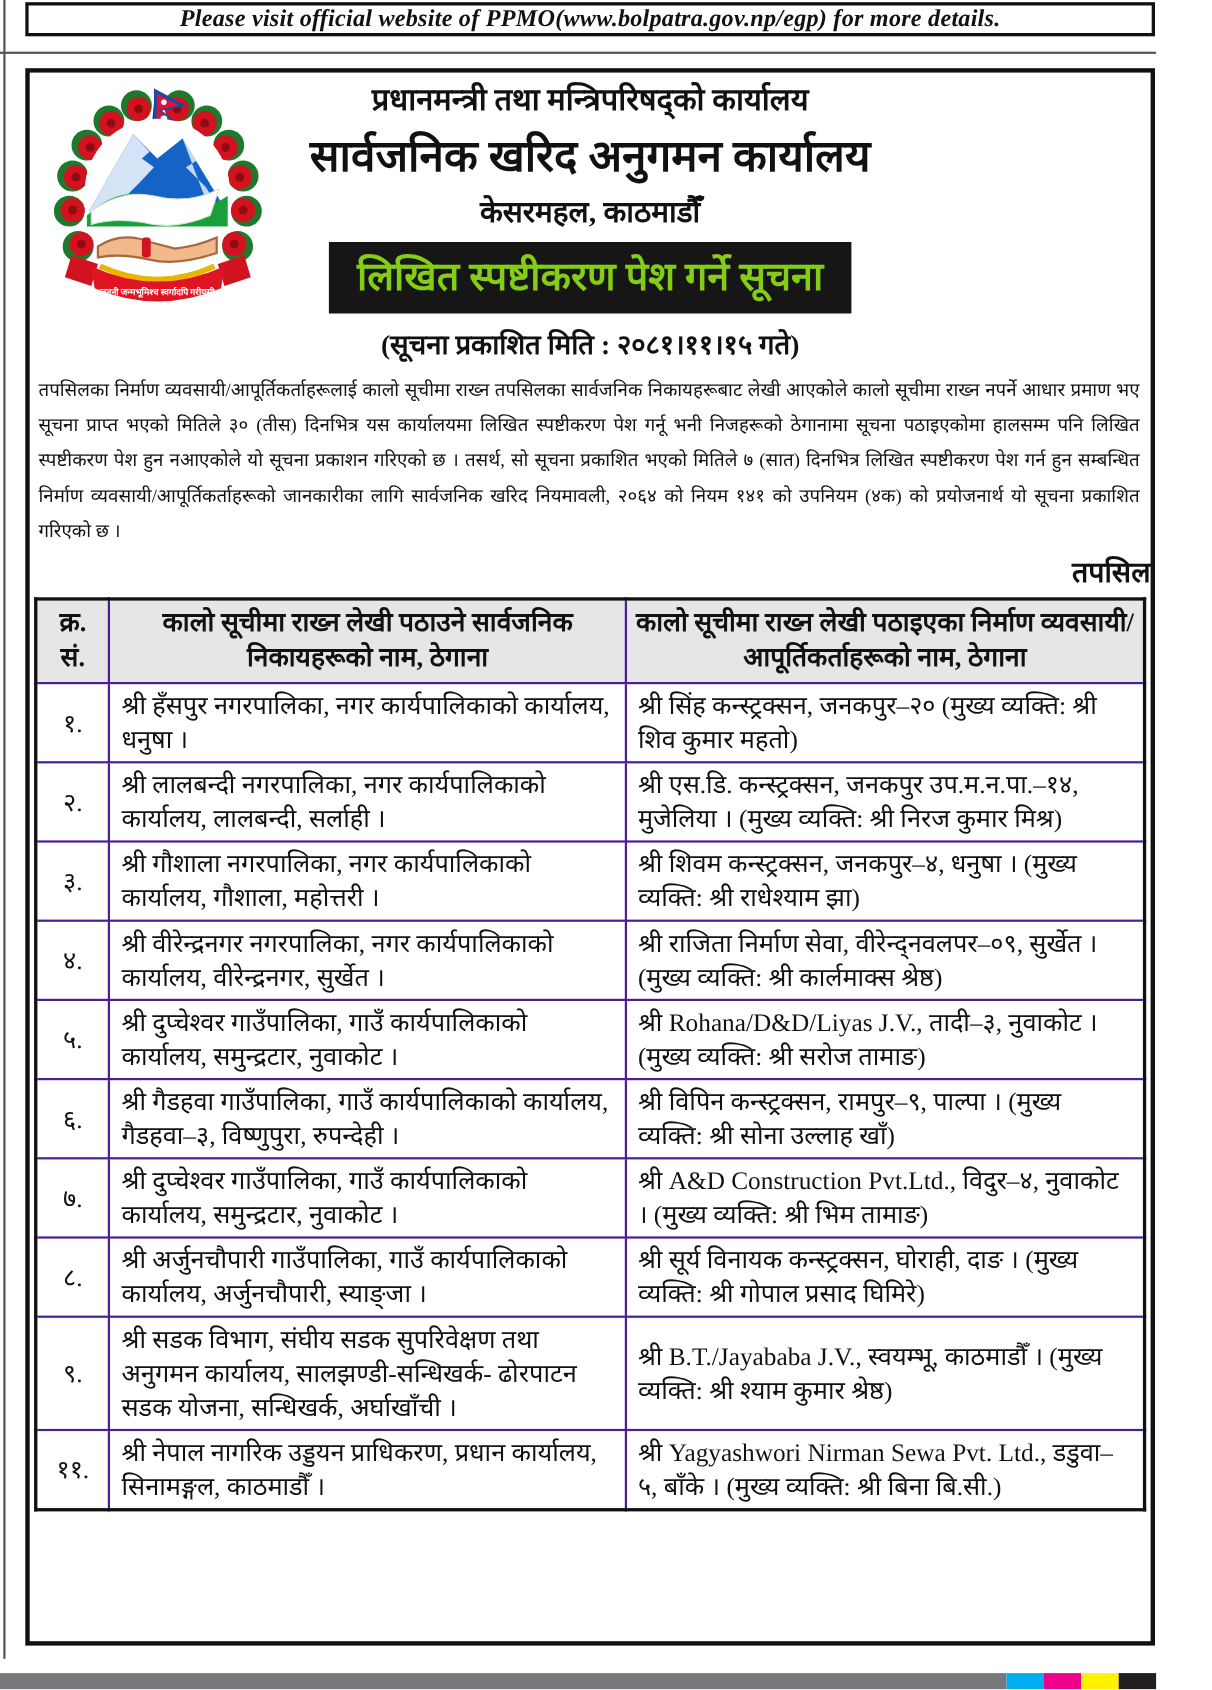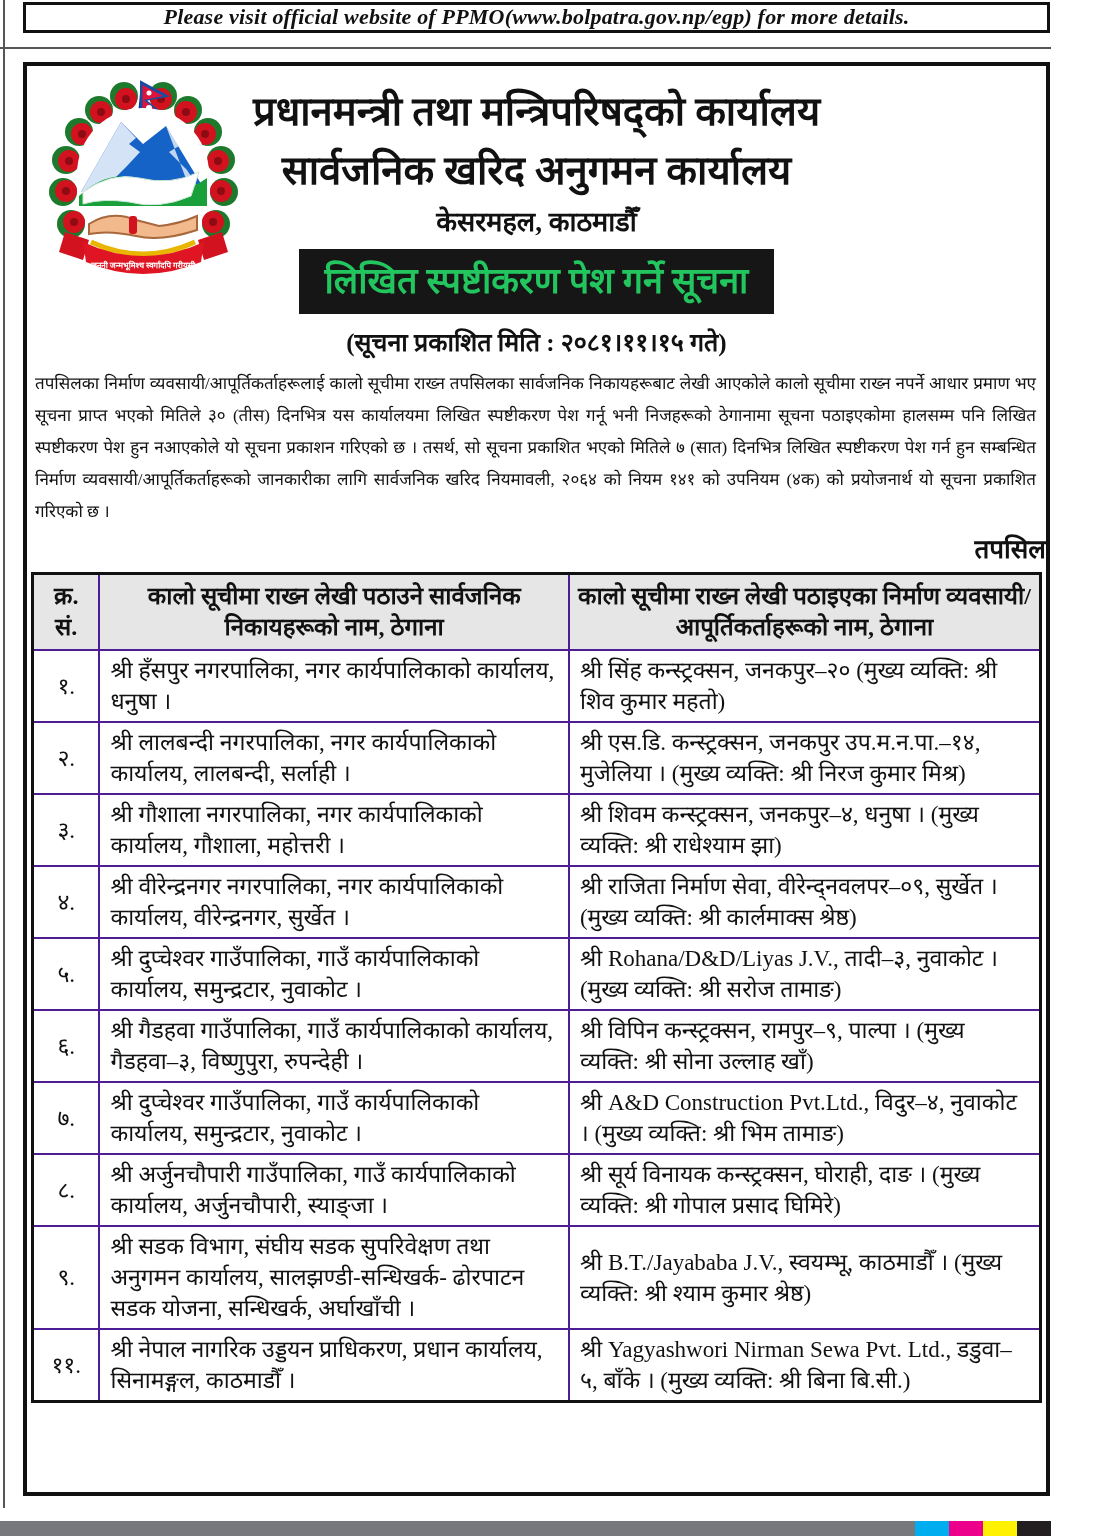--- a/index.html
+++ b/index.html
@@ -27,7 +27,7 @@
   .emblem{position:absolute;left:14px;top:8px;width:205px;height:225px;}
   .hdr{ text-align:center; }
   .hdr-govt{margin-top:12px;font-size:25px;font-weight:bold;}
-  .hdr-ministry{margin-top:16px;font-size:40px;font-weight:bold;}
+  .hdr-ministry{margin-top:4px;font-size:28px;font-weight:bold;}
   .hdr-office{margin-top:4px;font-size:40px;font-weight:bold;}
   .hdr-address{margin-top:6px;font-size:27px;font-weight:bold;}
   .title-bar-wrap{text-align:center;margin-top:10px;}

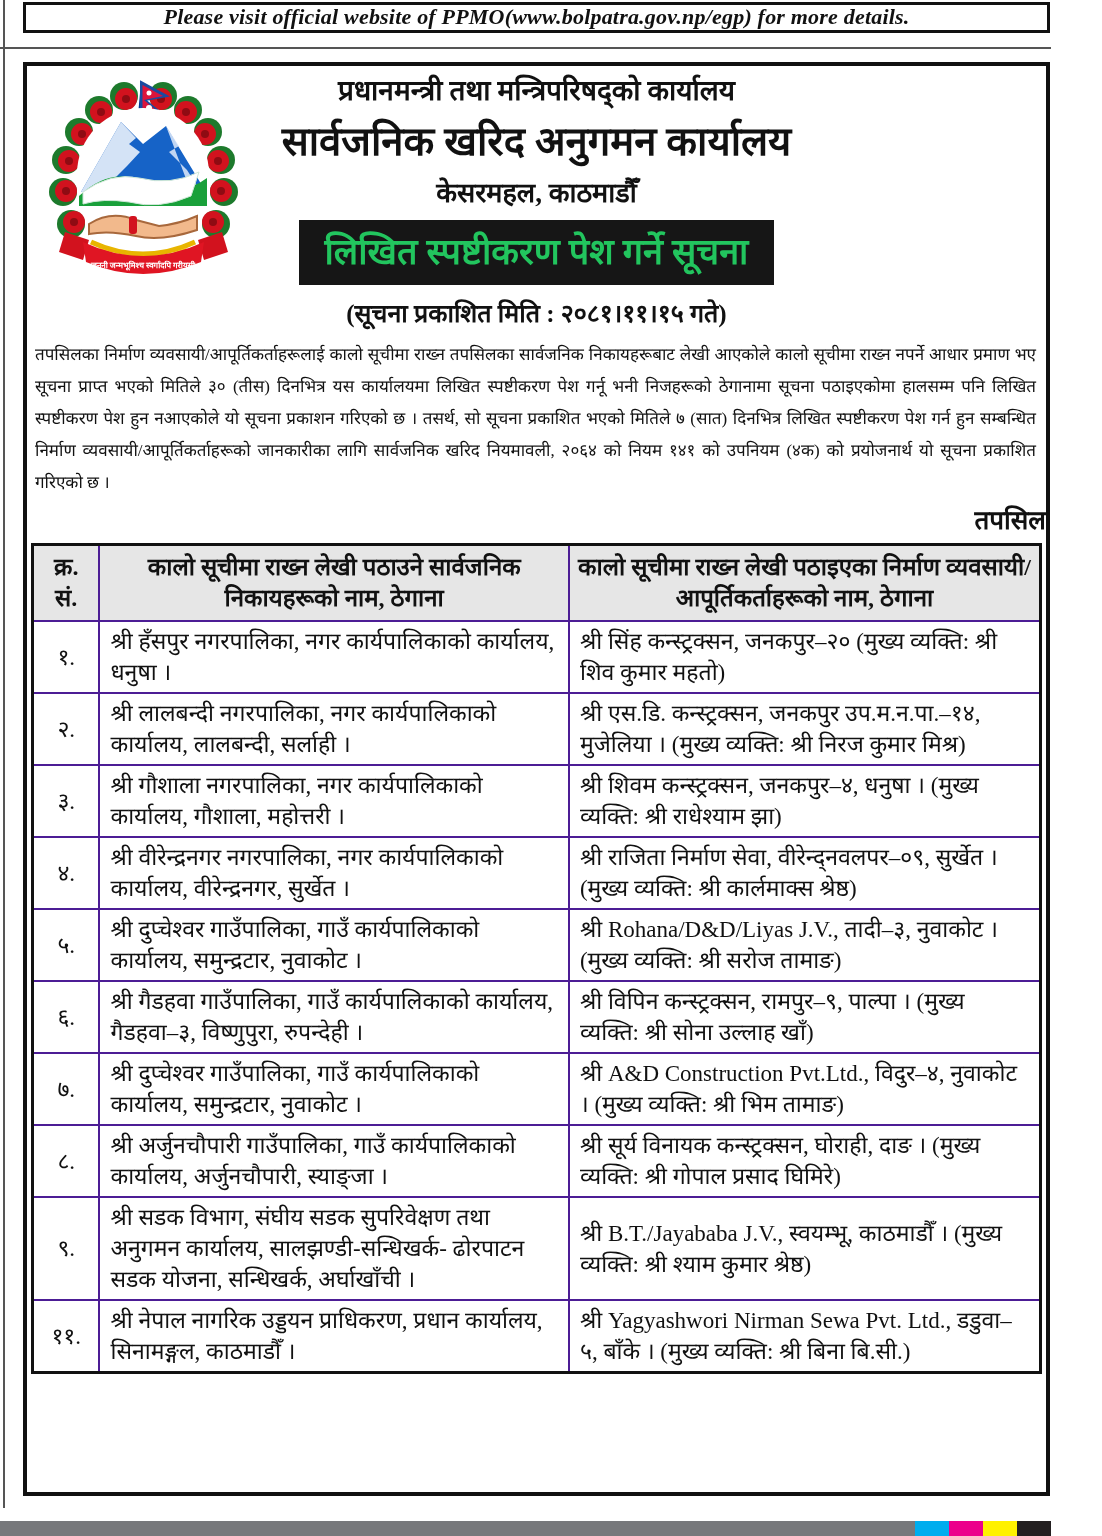--- a/index.html
+++ b/index.html
@@ -32,7 +32,7 @@
   .hdr-address{margin-top:6px;font-size:27px;font-weight:bold;}
   .title-bar-wrap{text-align:center;margin-top:10px;}
   .title-bar{
-    display:inline-block;background:#161616;color:#22c55e;
+    display:inline-block;background:#161616;color:#84cc16;
     font-size:36px;font-weight:bold;
     padding:6px 26px 10px 26px;
   }

